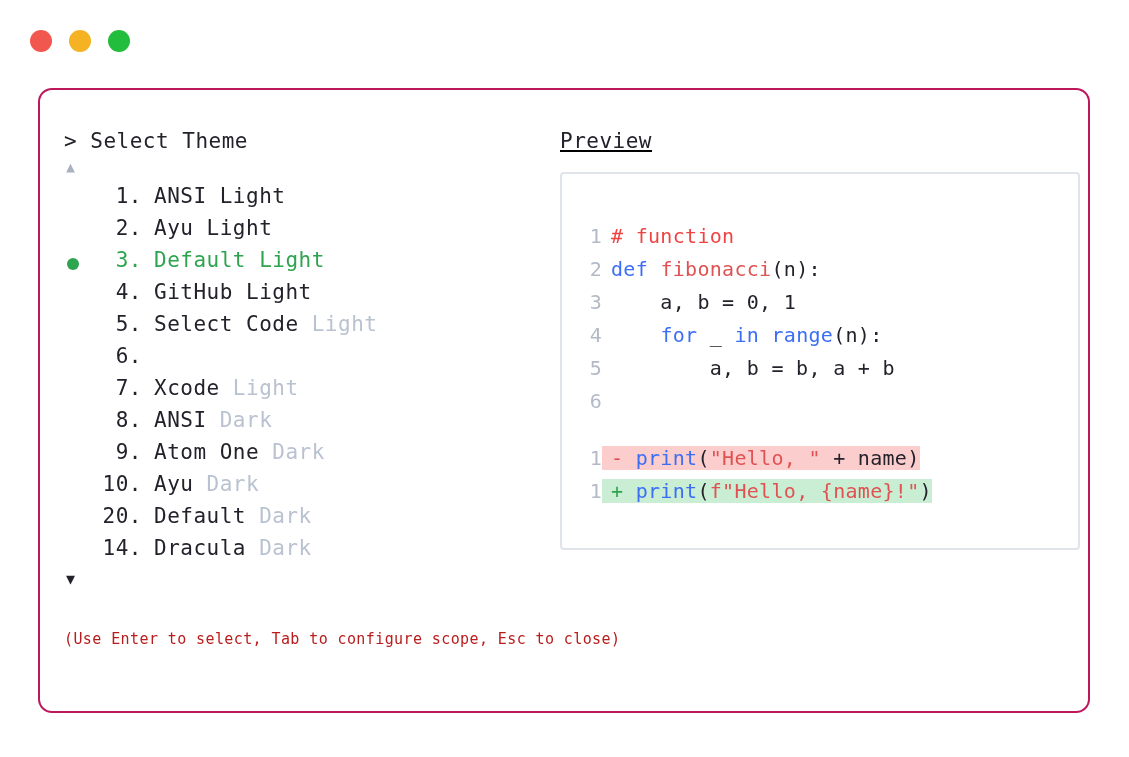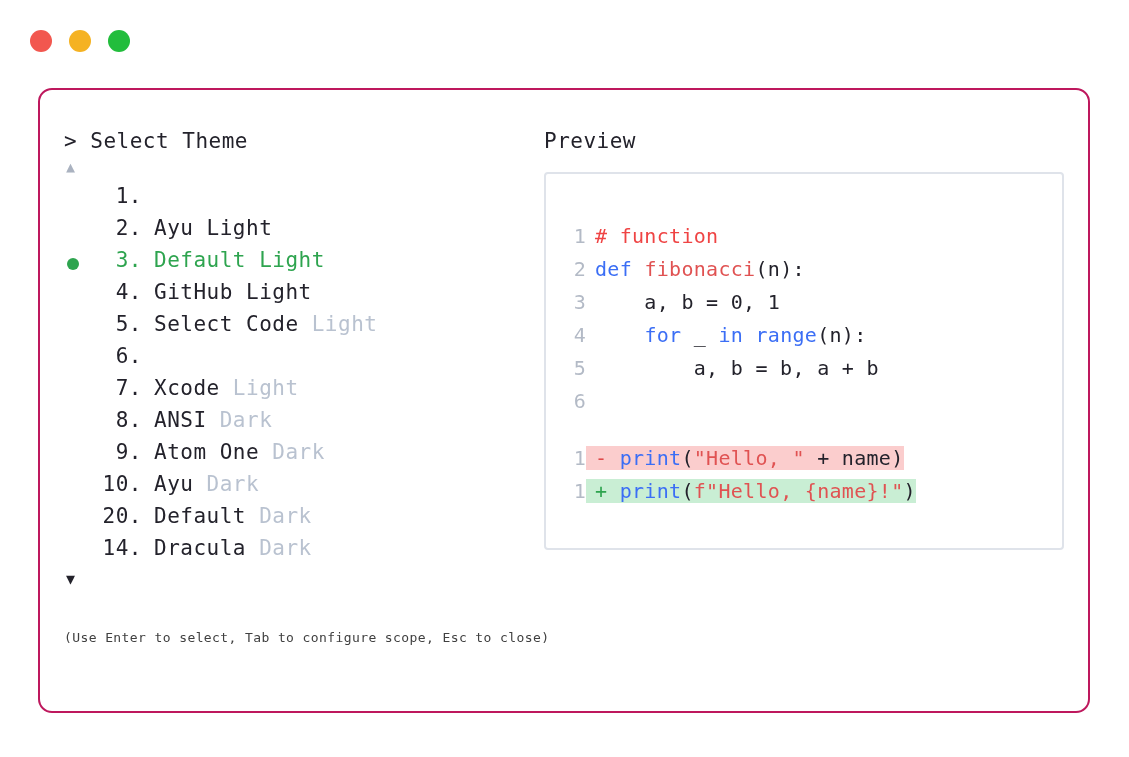--- a/index.html
+++ b/index.html
@@ -130,9 +130,10 @@
   
   .right-col {
     position: absolute;
-    left: 504px;
+    left: 520px;
     top: 36px;
     width: 524px;
+    text-decoration: underline;
   }
   .preview-label {
     font-size: 21px;

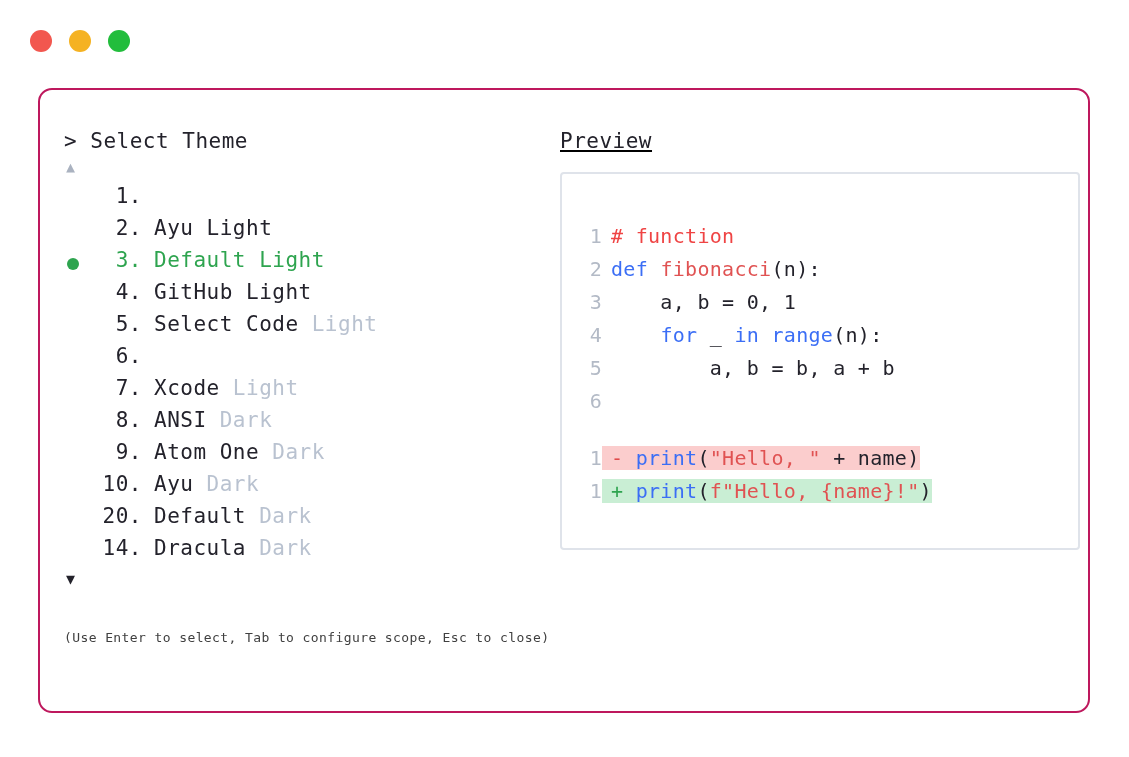--- a/index.html
+++ b/index.html
@@ -213,7 +213,7 @@
       <div class="prompt-line">&gt; Select Theme</div>
       <div class="scroll-arrow up">▲</div>
       <div class="theme-list">
-          <div class="theme-row"><span class="bullet-cell"></span><span class="num-cell">1.</span></div>
+          <div class="theme-row"><span class="bullet-cell"></span><span class="num-cell">1.</span><span class="name-cell">ANSI Light</span></div>
           <div class="theme-row"><span class="bullet-cell"></span><span class="num-cell">2.</span><span class="name-cell">Ayu Light</span></div>
           <div class="theme-row selected"><span class="bullet-cell"><span class="bullet"></span></span><span class="num-cell">3.</span><span class="name-cell">Default Light</span></div>
           <div class="theme-row"><span class="bullet-cell"></span><span class="num-cell">4.</span><span class="name-cell">GitHub Light</span></div>

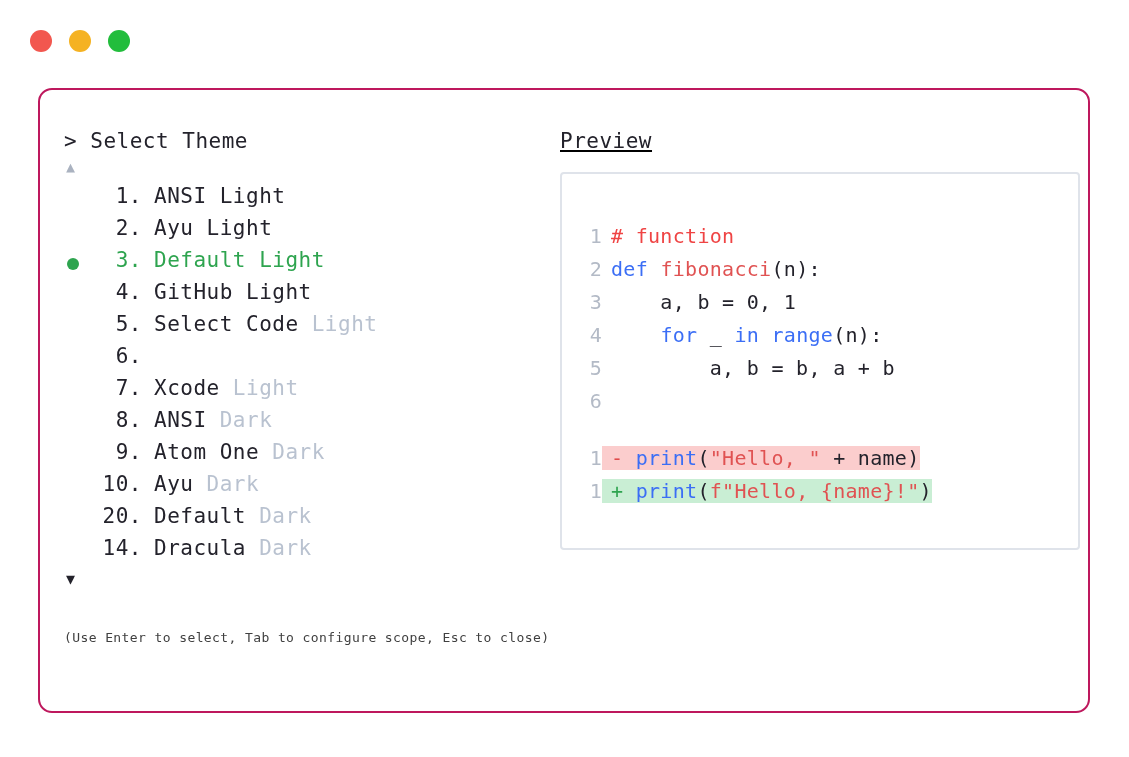--- a/index.html
+++ b/index.html
@@ -121,9 +121,9 @@
     position: absolute;
     left: 24px;
     top: 540px;
-    font-size: 13px;
+    font-size: 15px;
     letter-spacing: 0.4px;
-    color: #404040;
+    color: #b91c1c;
     white-space: pre;
   }
 

